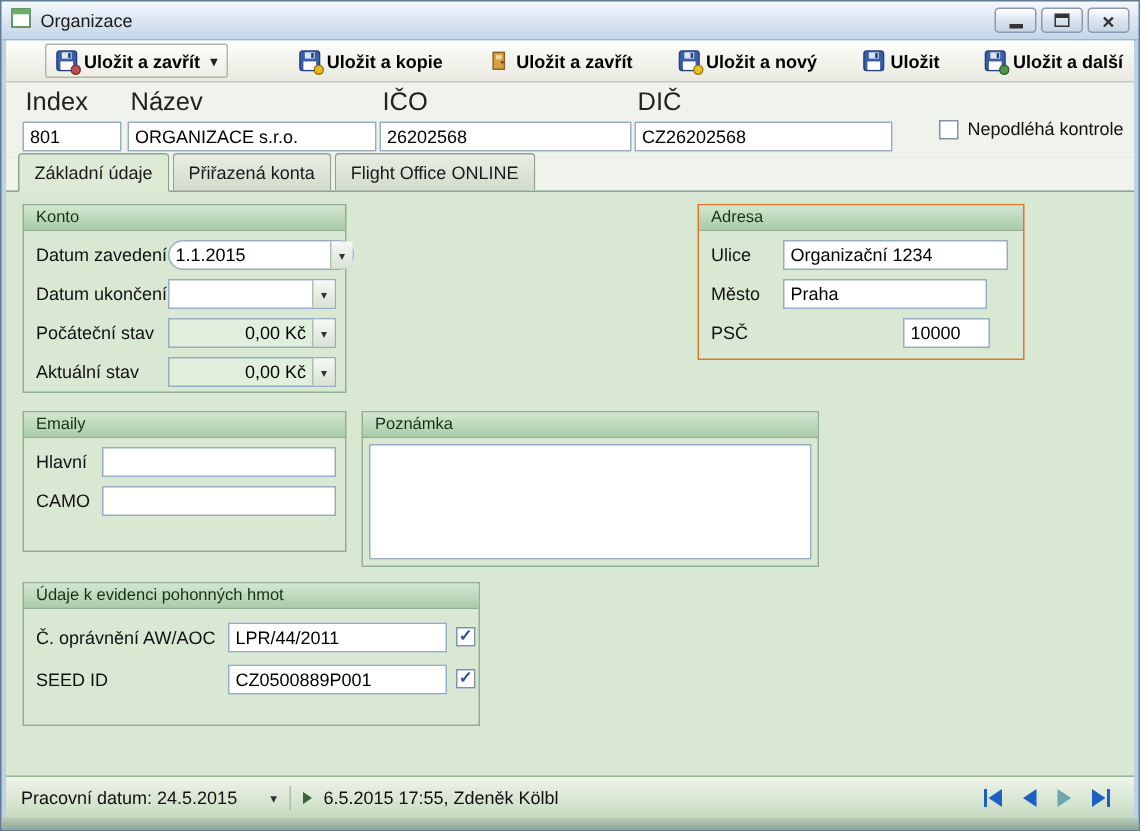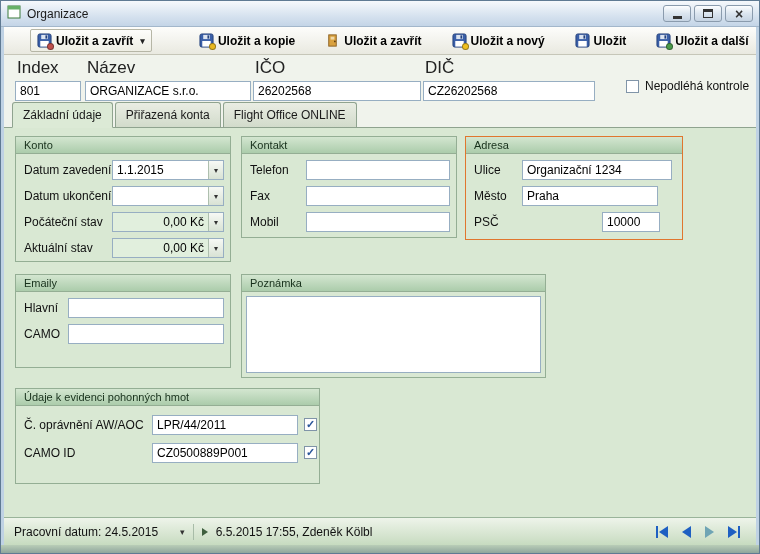--- a/index.html
+++ b/index.html
@@ -304,21 +304,6 @@
       </div>
     </div>
 
-    <div class="group" style="left:237px; top:8px; width:216px; height:102px;">
-      <div class="group-header">Kontakt</div>
-      <div class="row" style="top:23px;">
-        <span class="row-label">Telefon</span>
-        <input class="txt" style="left: 64px; width: 144px;" value="">
-      </div>
-      <div class="row" style="top:49px;">
-        <span class="row-label">Fax</span>
-        <input class="txt" style="left: 64px; width: 144px;" value="">
-      </div>
-      <div class="row" style="top:75px;">
-        <span class="row-label">Mobil</span>
-        <input class="txt" style="left: 64px; width: 144px;" value="">
-      </div>
-    </div>
 
     <div class="group highlight" style="left:461px; top:8px; width:218px; height:104px;">
       <div class="group-header">Adresa</div>

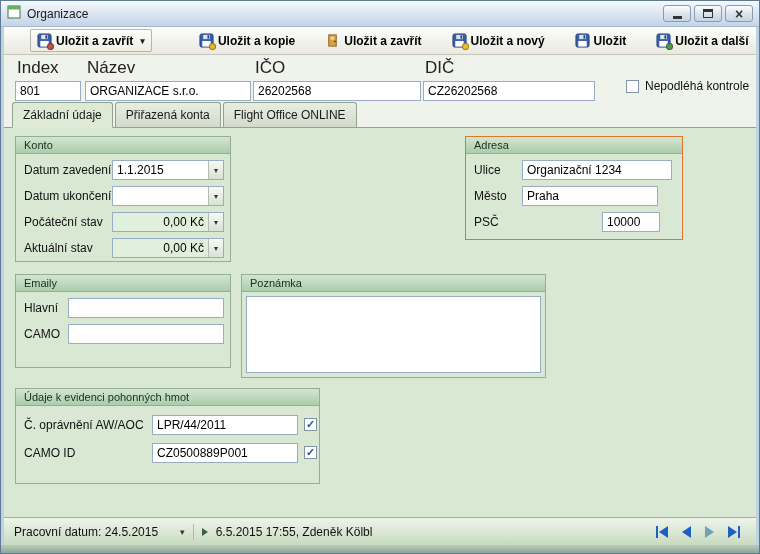--- a/index.html
+++ b/index.html
@@ -268,7 +268,7 @@
       <div class="group-header">Konto</div>
       <div class="row" style="top:23px;">
         <span class="row-label">Datum zavedení</span>
-        <span class="combo" style="left:96px; width:112px;">
+        <span class="combo" style="left:96px; width:124px;border-radius:10px;">
           <input value="1.1.2015" style="">
           <span class="combo-btn">
               <span>▾</span>

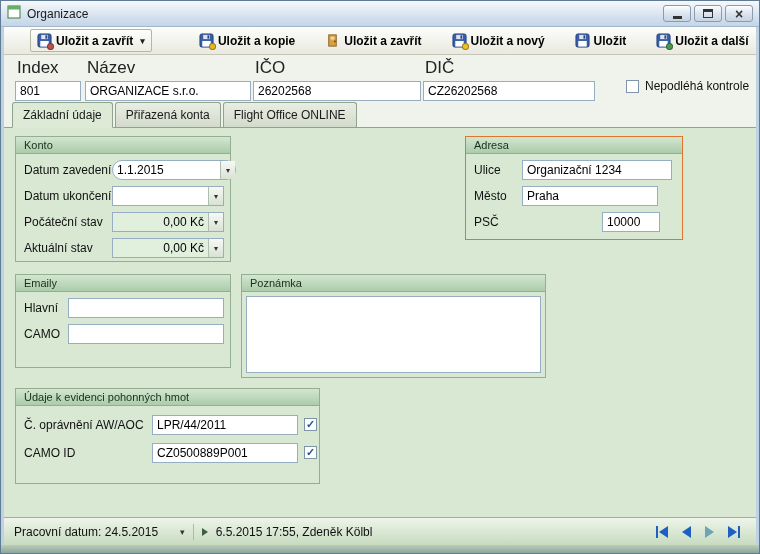--- a/index.html
+++ b/index.html
@@ -348,7 +348,7 @@
           </span>
       </div>
       <div class="row" style="top:54px;">
-        <span class="row-label">CAMO ID</span>
+        <span class="row-label">SEED ID</span>
         <input class="txt" style="left: 136px; width: 146px;" value="CZ0500889P001">
         <span class="checkbox" style="position:absolute; left:288px; top:3px;">
             <span>✓</span>

